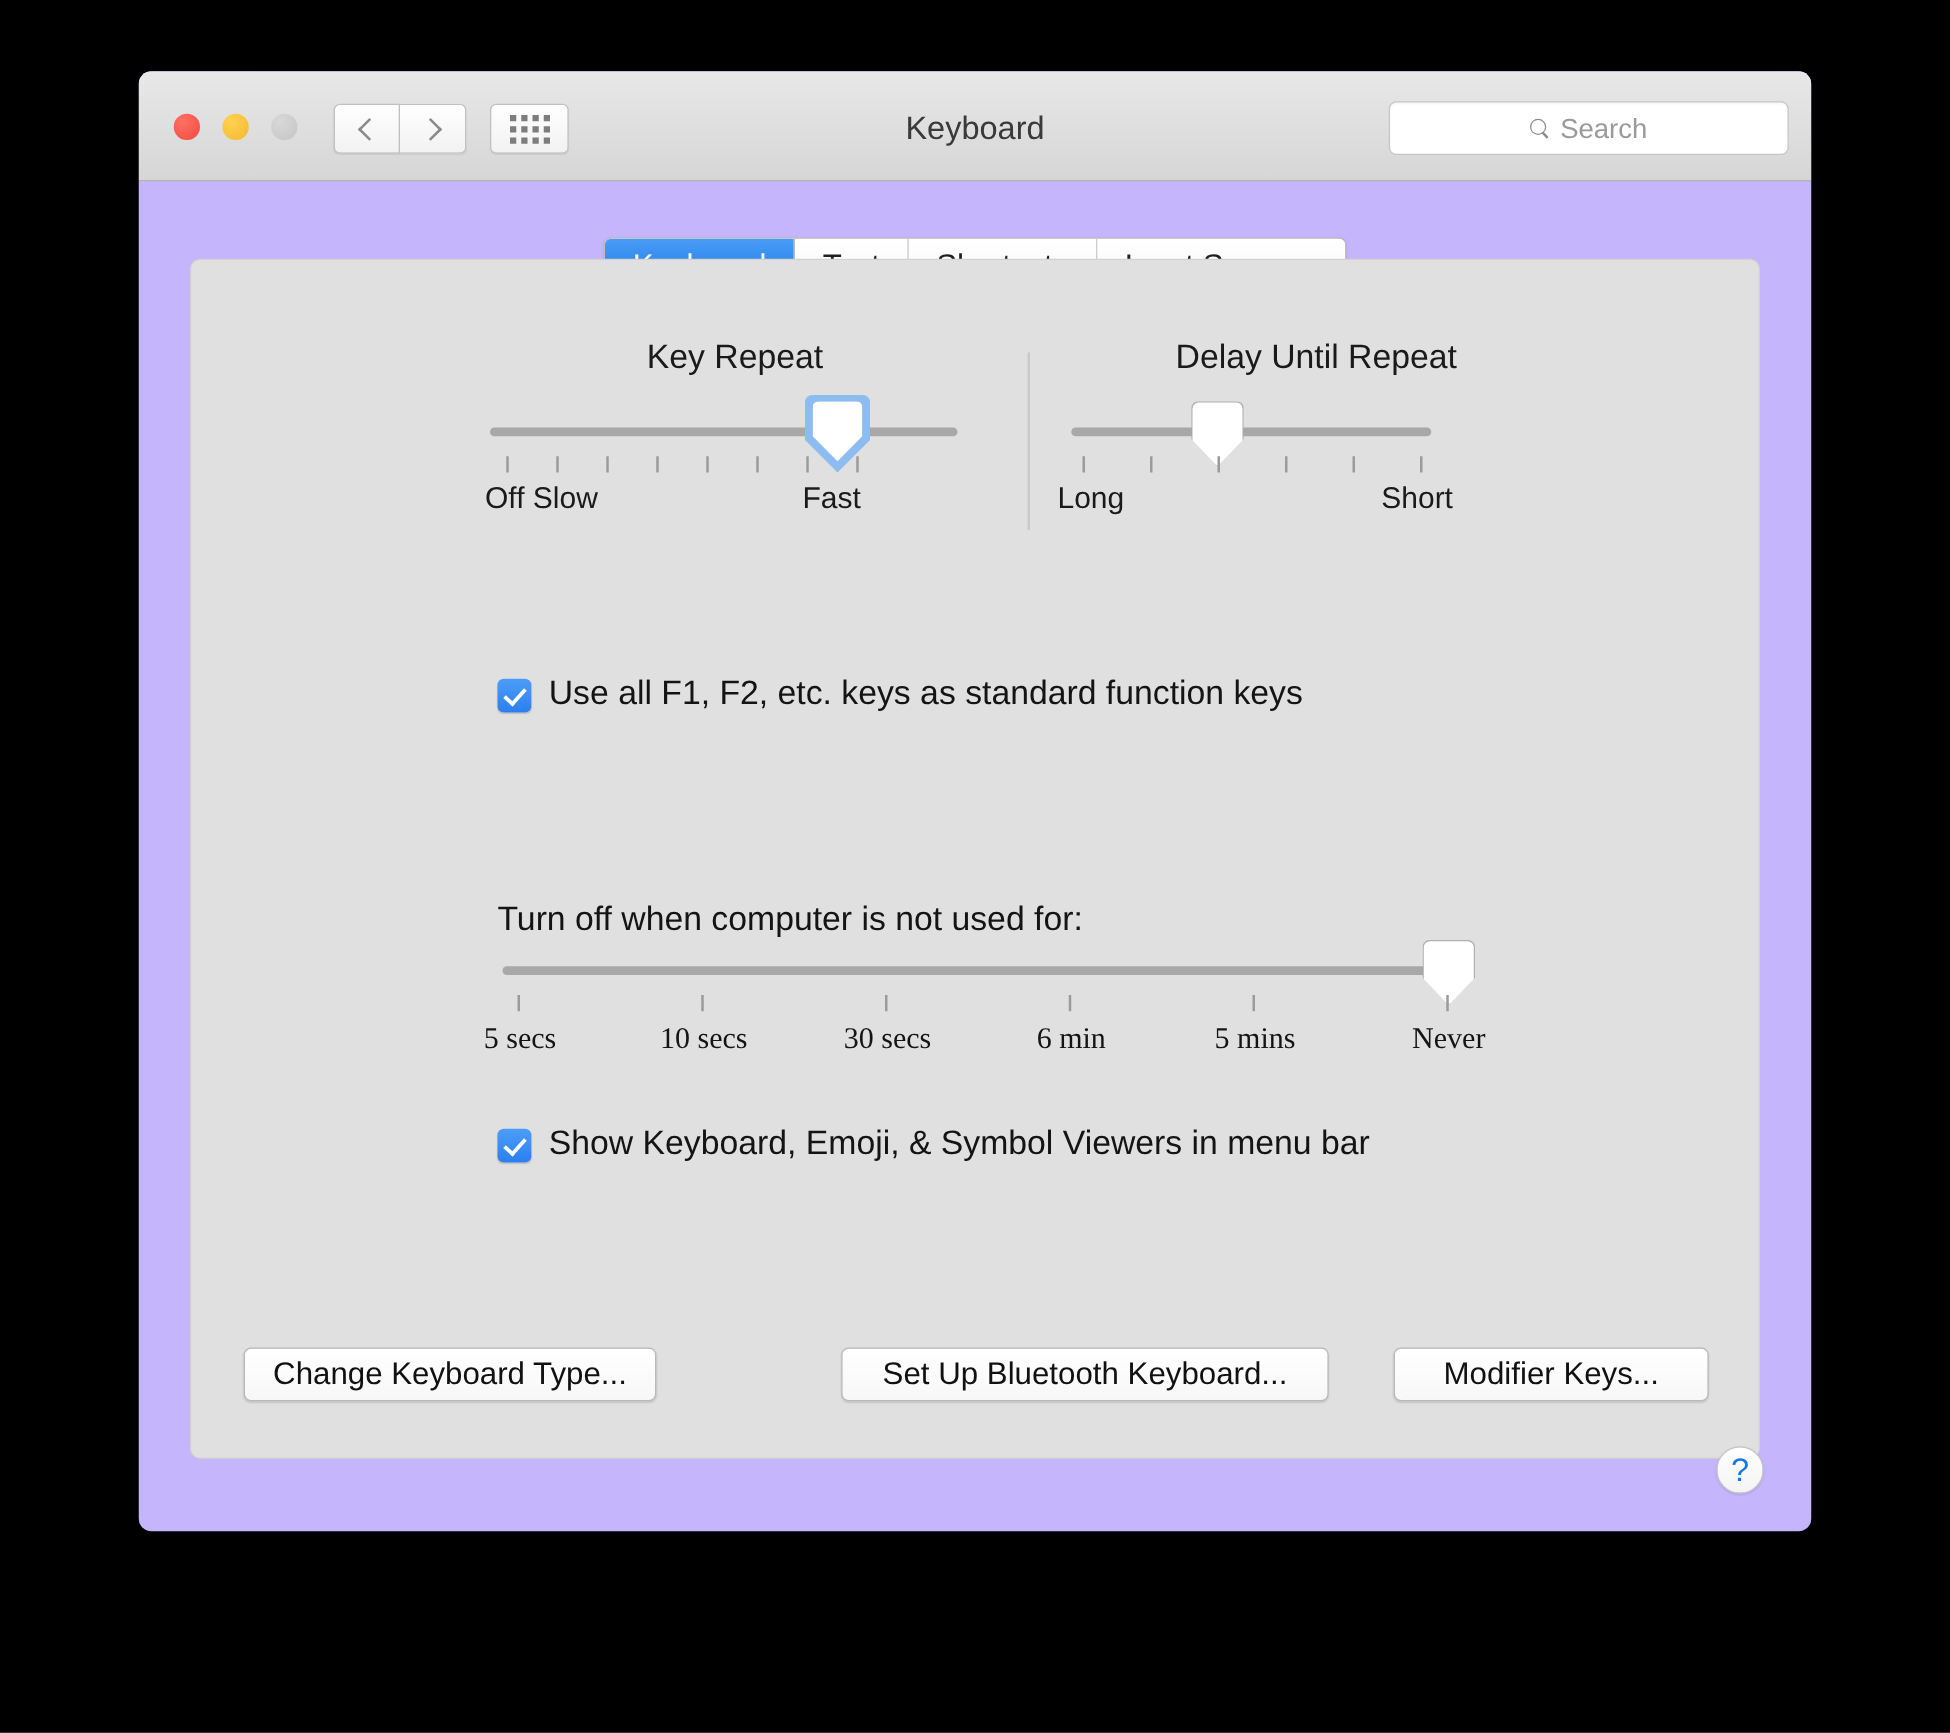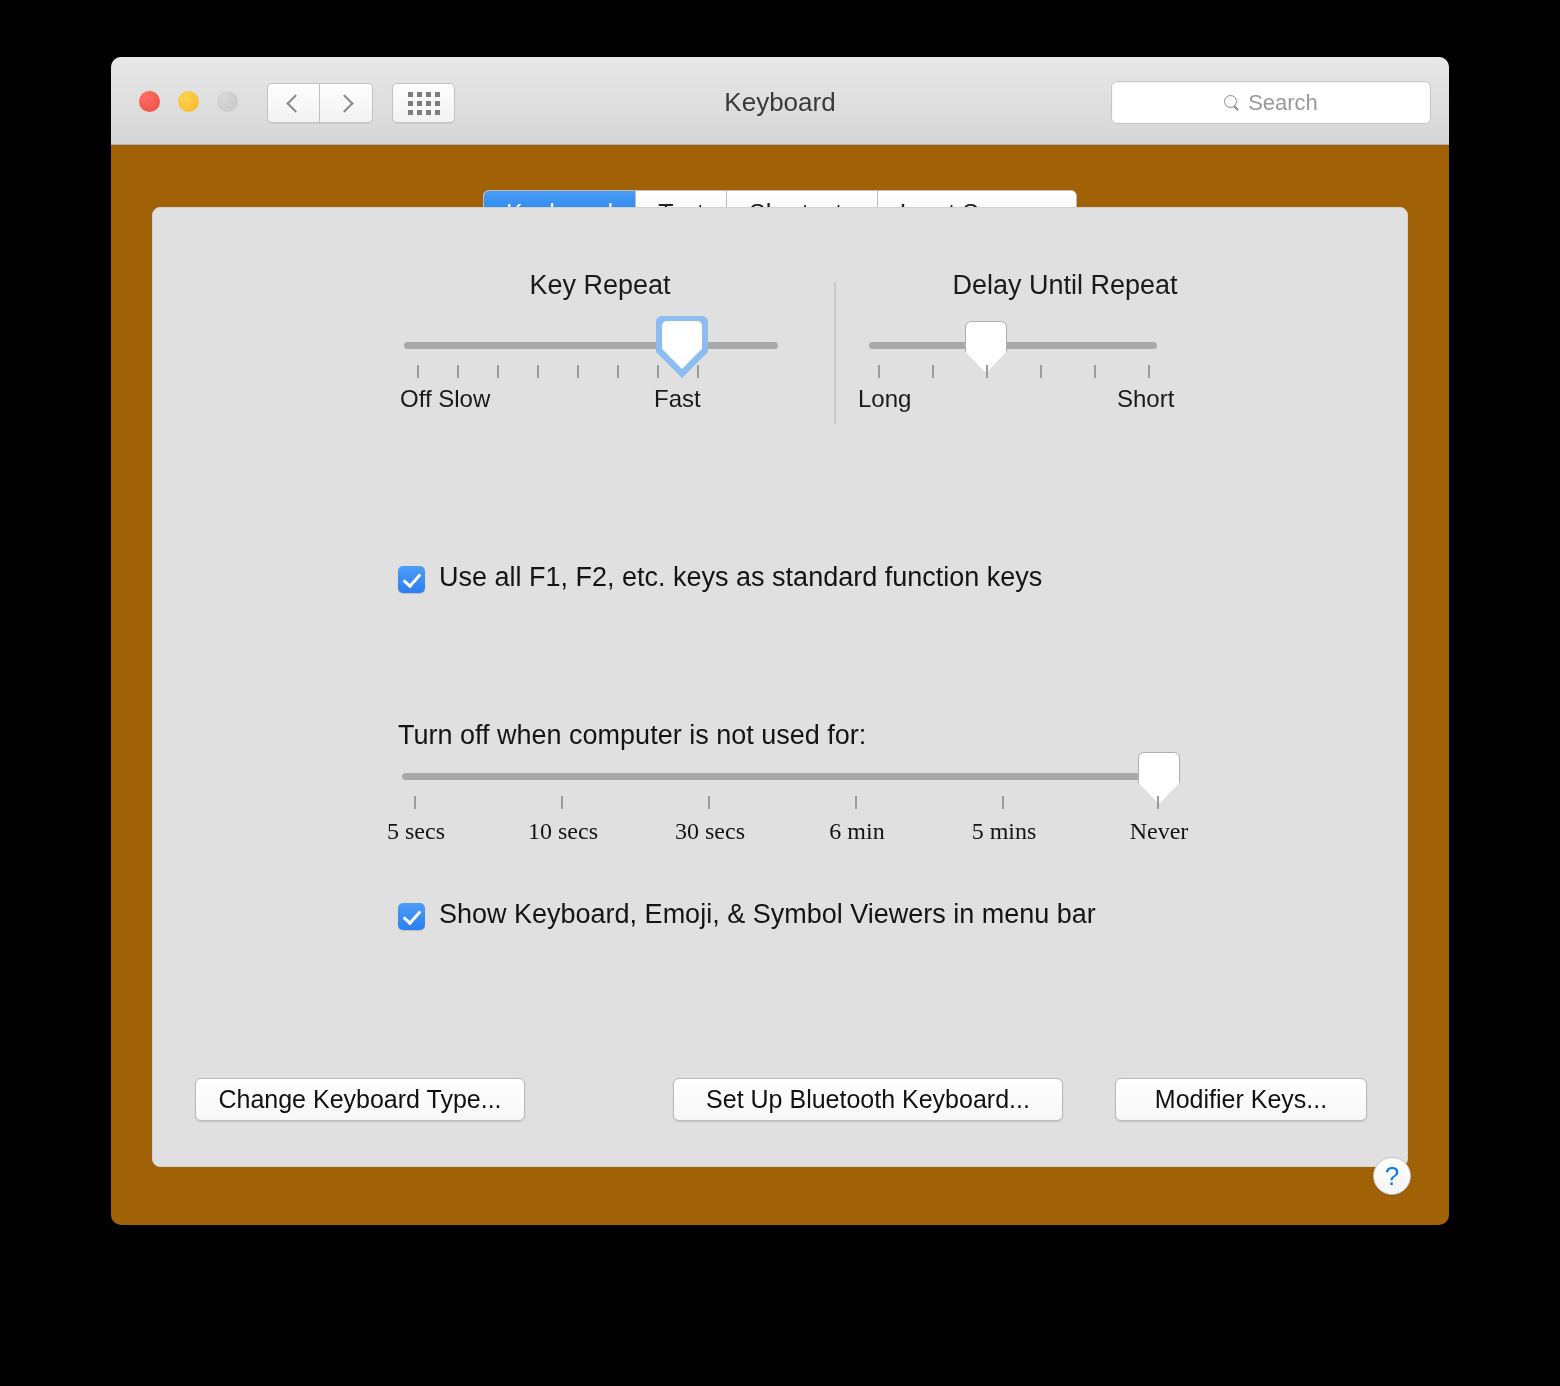--- a/index.html
+++ b/index.html
@@ -16,7 +16,7 @@
     position: absolute;
     left: 111px; top: 57px;
     width: 1338px; height: 1168px;
-    background: #a16207;
+    background: #c4b5fd;
     border-radius: 10px;
     overflow: hidden;
     box-shadow: 0 10px 40px rgba(0,0,0,.5);

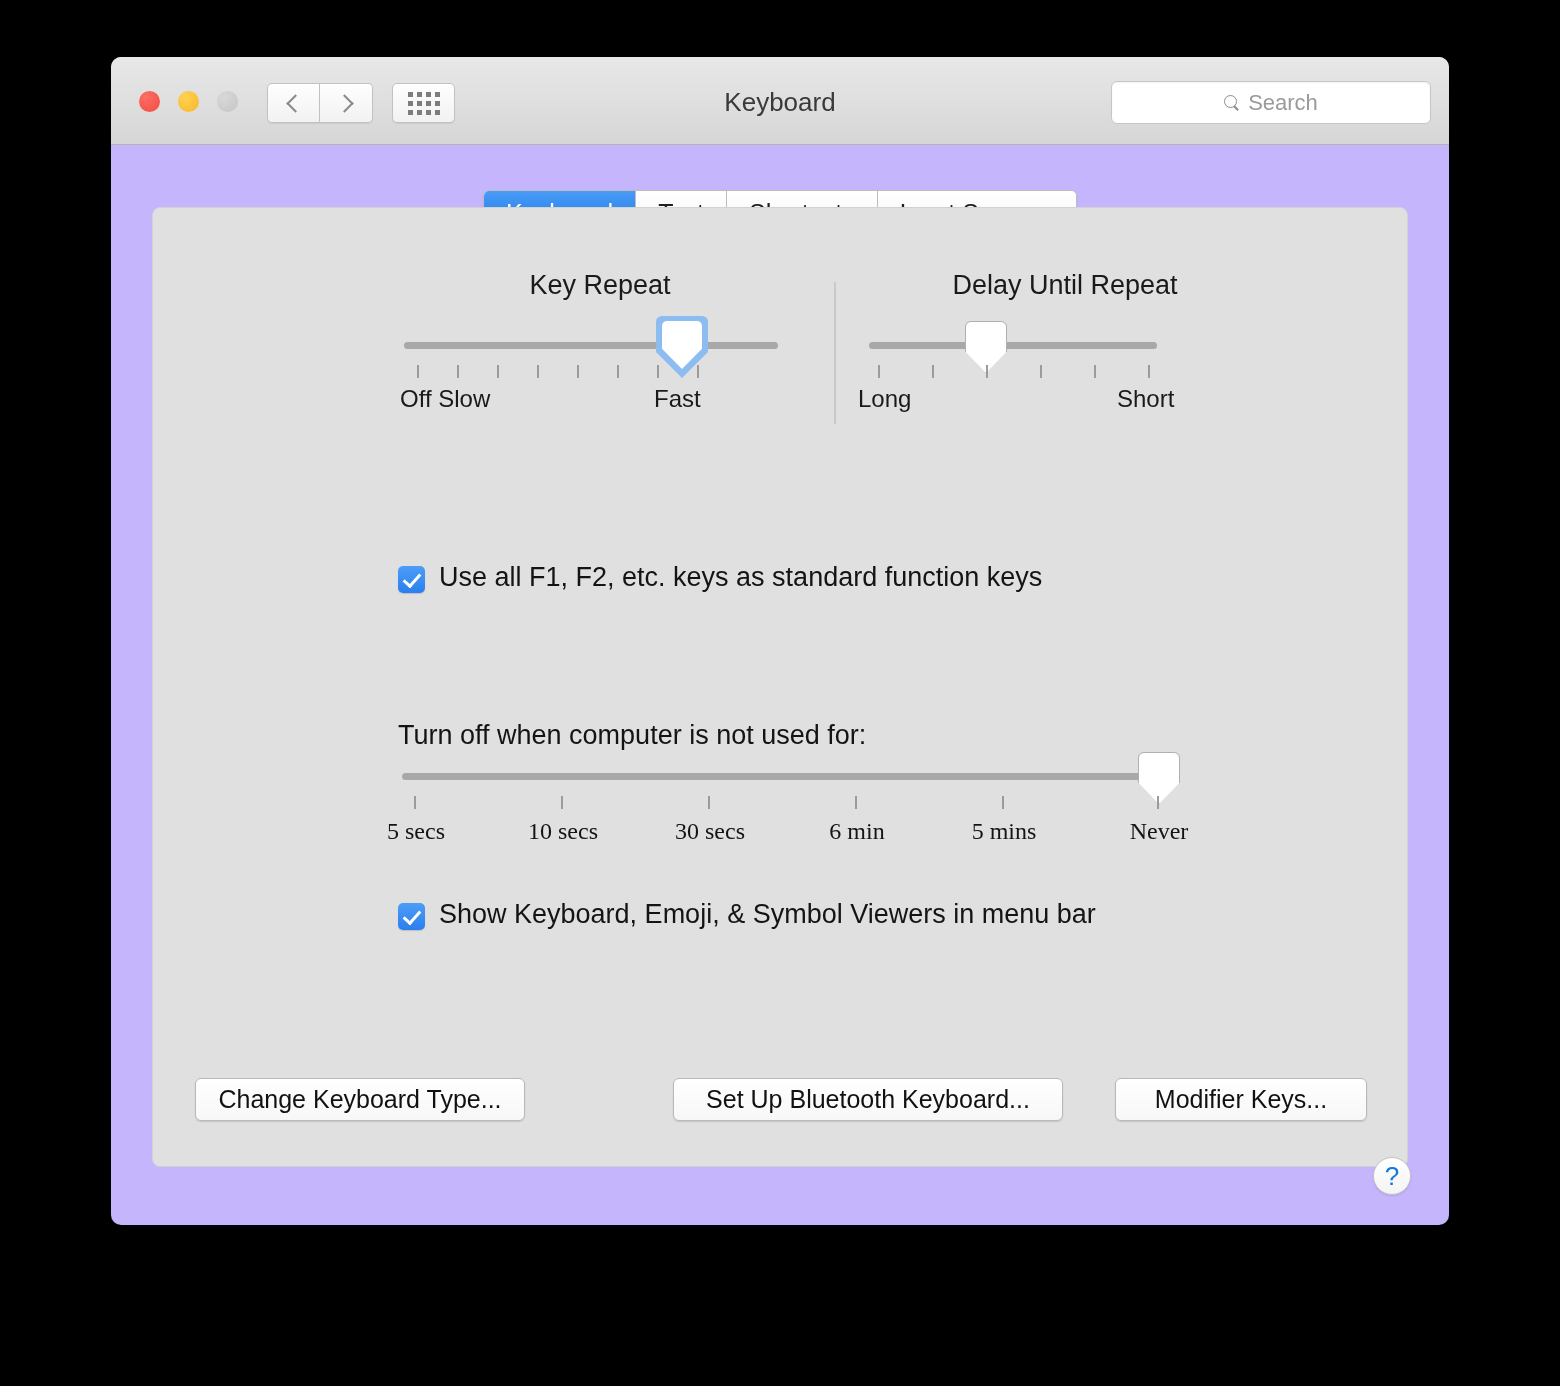--- a/index.html
+++ b/index.html
@@ -124,7 +124,7 @@
   }
 
   
-  .sliderrow { position: absolute; left: 12px; top: 62px; width: 100%; height: 170px; }
+  .sliderrow { position: absolute; left: 0; top: 62px; width: 100%; height: 170px; }
   .vdiv {
     position: absolute; left: 669px; top: 12px;
     width: 2px; height: 142px; background: #c9c9c9;

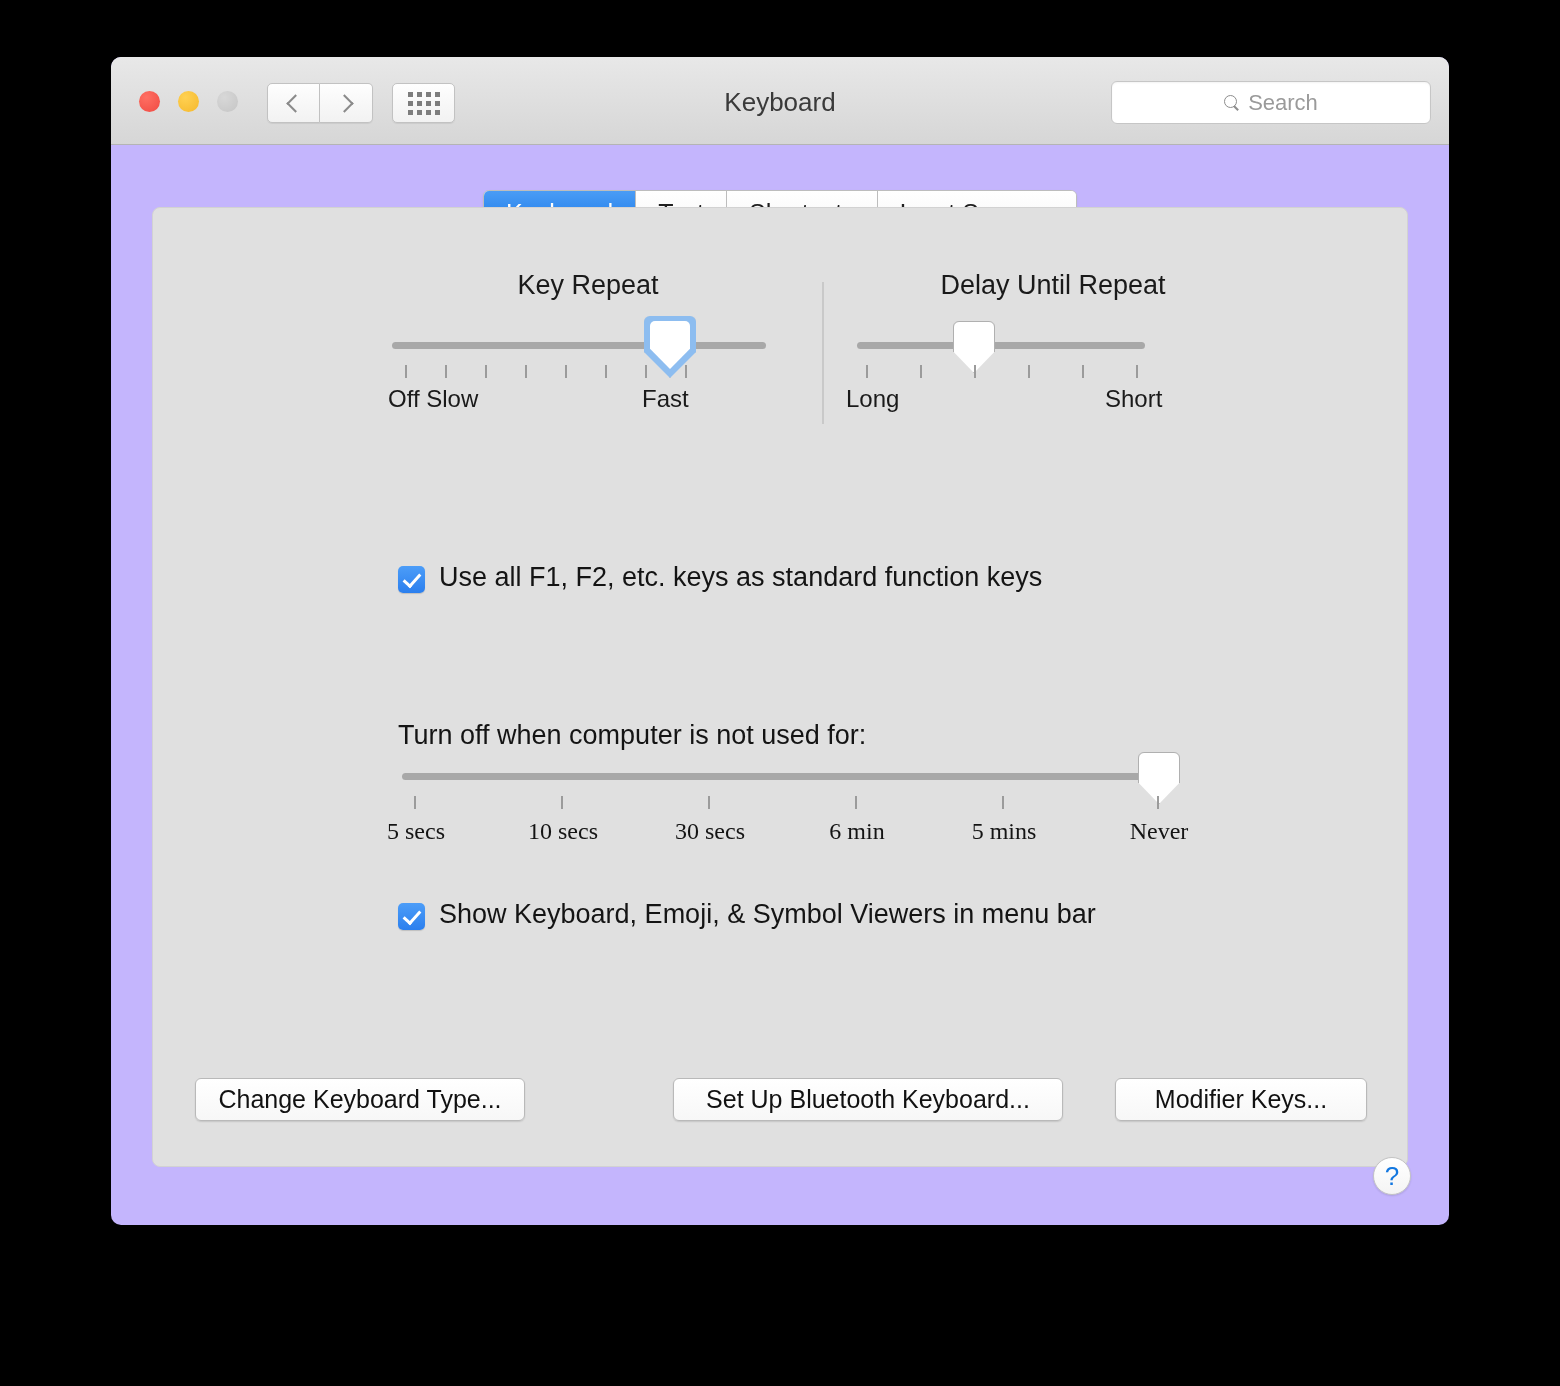--- a/index.html
+++ b/index.html
@@ -332,7 +332,7 @@
       </div>
     </div>
 
-    <div class="cbrow" style="left:245px; top:330px;margin-top:23px;">
+    <div class="cbrow" style="left:245px; top:330px;">
       <span class="checkbox"></span>
       <span class="cblabel">Use all F1, F2, etc. keys as standard function keys</span>
     </div>

